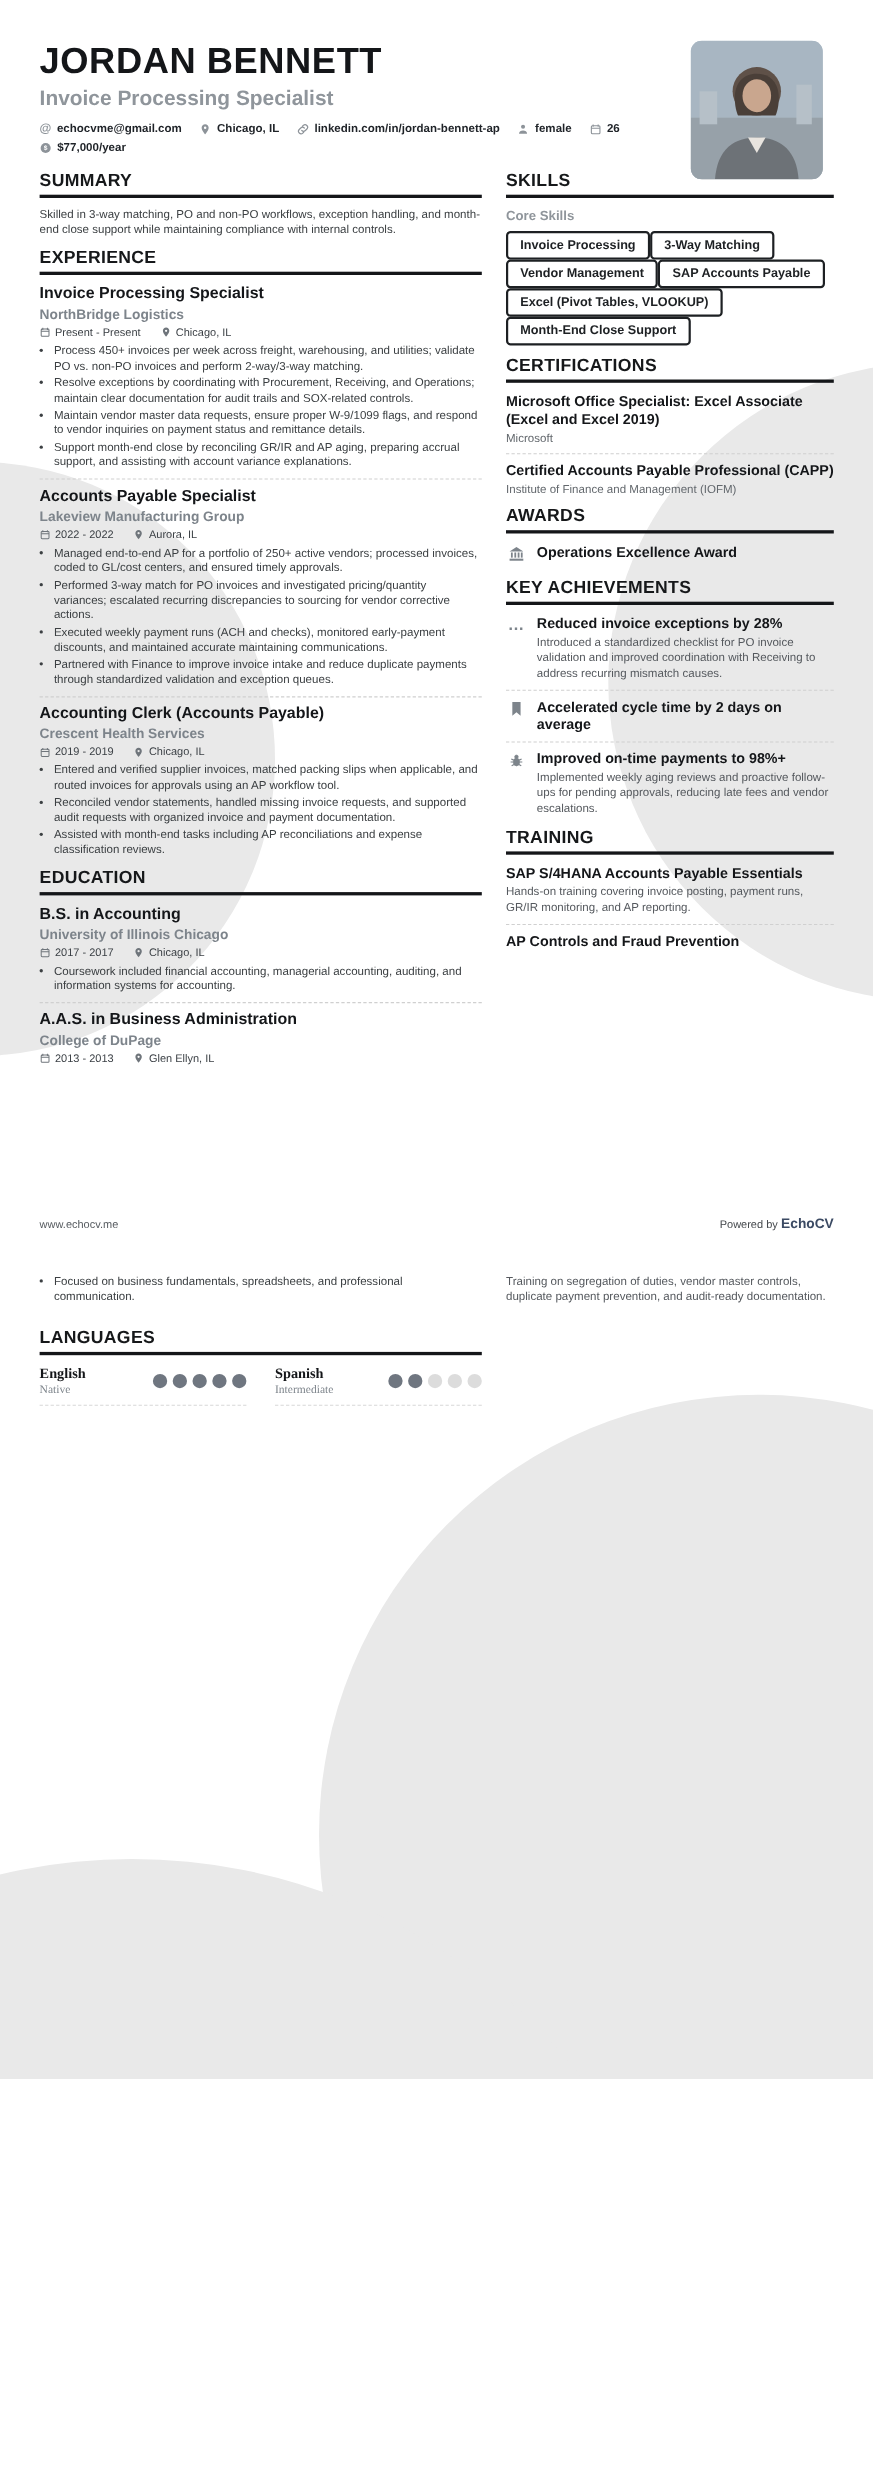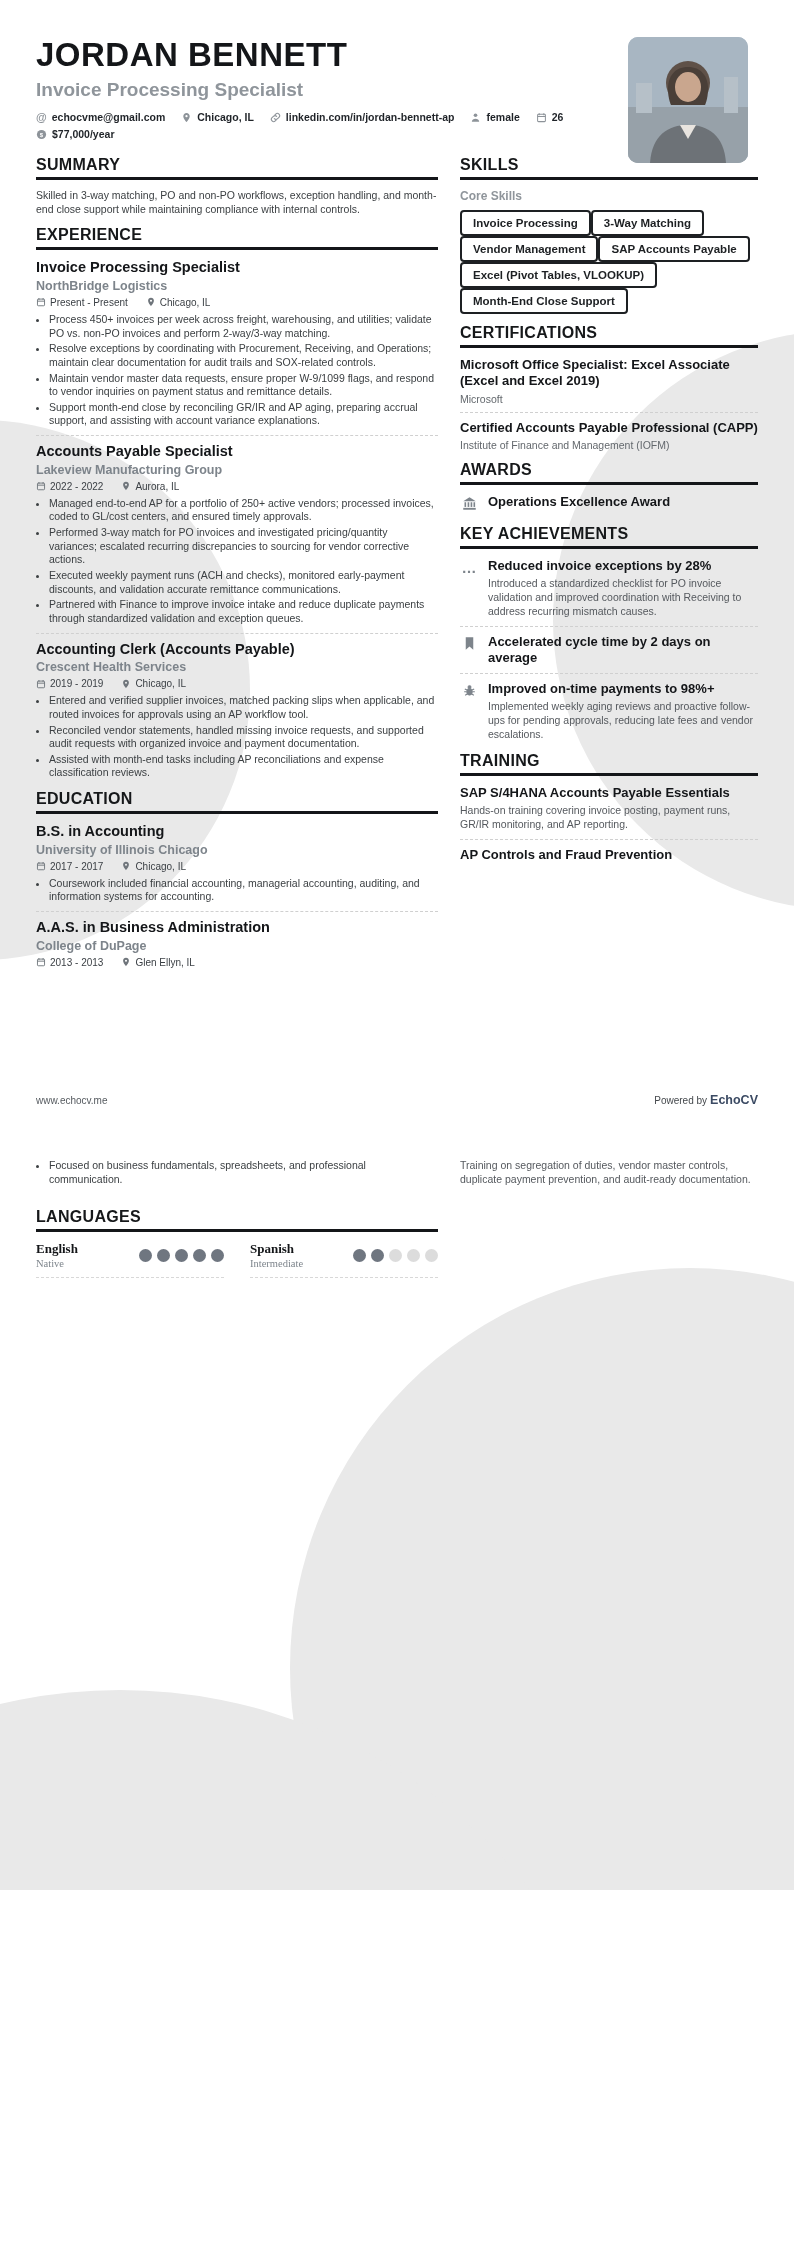--- a/index.html
+++ b/index.html
@@ -226,7 +226,7 @@
             <ul class="bullets">
               <li>Managed end-to-end AP for a portfolio of 250+ active vendors; processed invoices, coded to GL/cost centers, and ensured timely approvals.</li>
               <li>Performed 3-way match for PO invoices and investigated pricing/quantity variances; escalated recurring discrepancies to sourcing for vendor corrective actions.</li>
-              <li>Executed weekly payment runs (ACH and checks), monitored early-payment discounts, and validation accurate remittance communications.</li>
+              <li>Executed weekly payment runs (ACH and checks), monitored early-payment discounts, and maintained accurate maintaining communications.</li>
               <li>Partnered with Finance to improve invoice intake and reduce duplicate payments through standardized validation and exception queues.</li>
             </ul>
           </div>

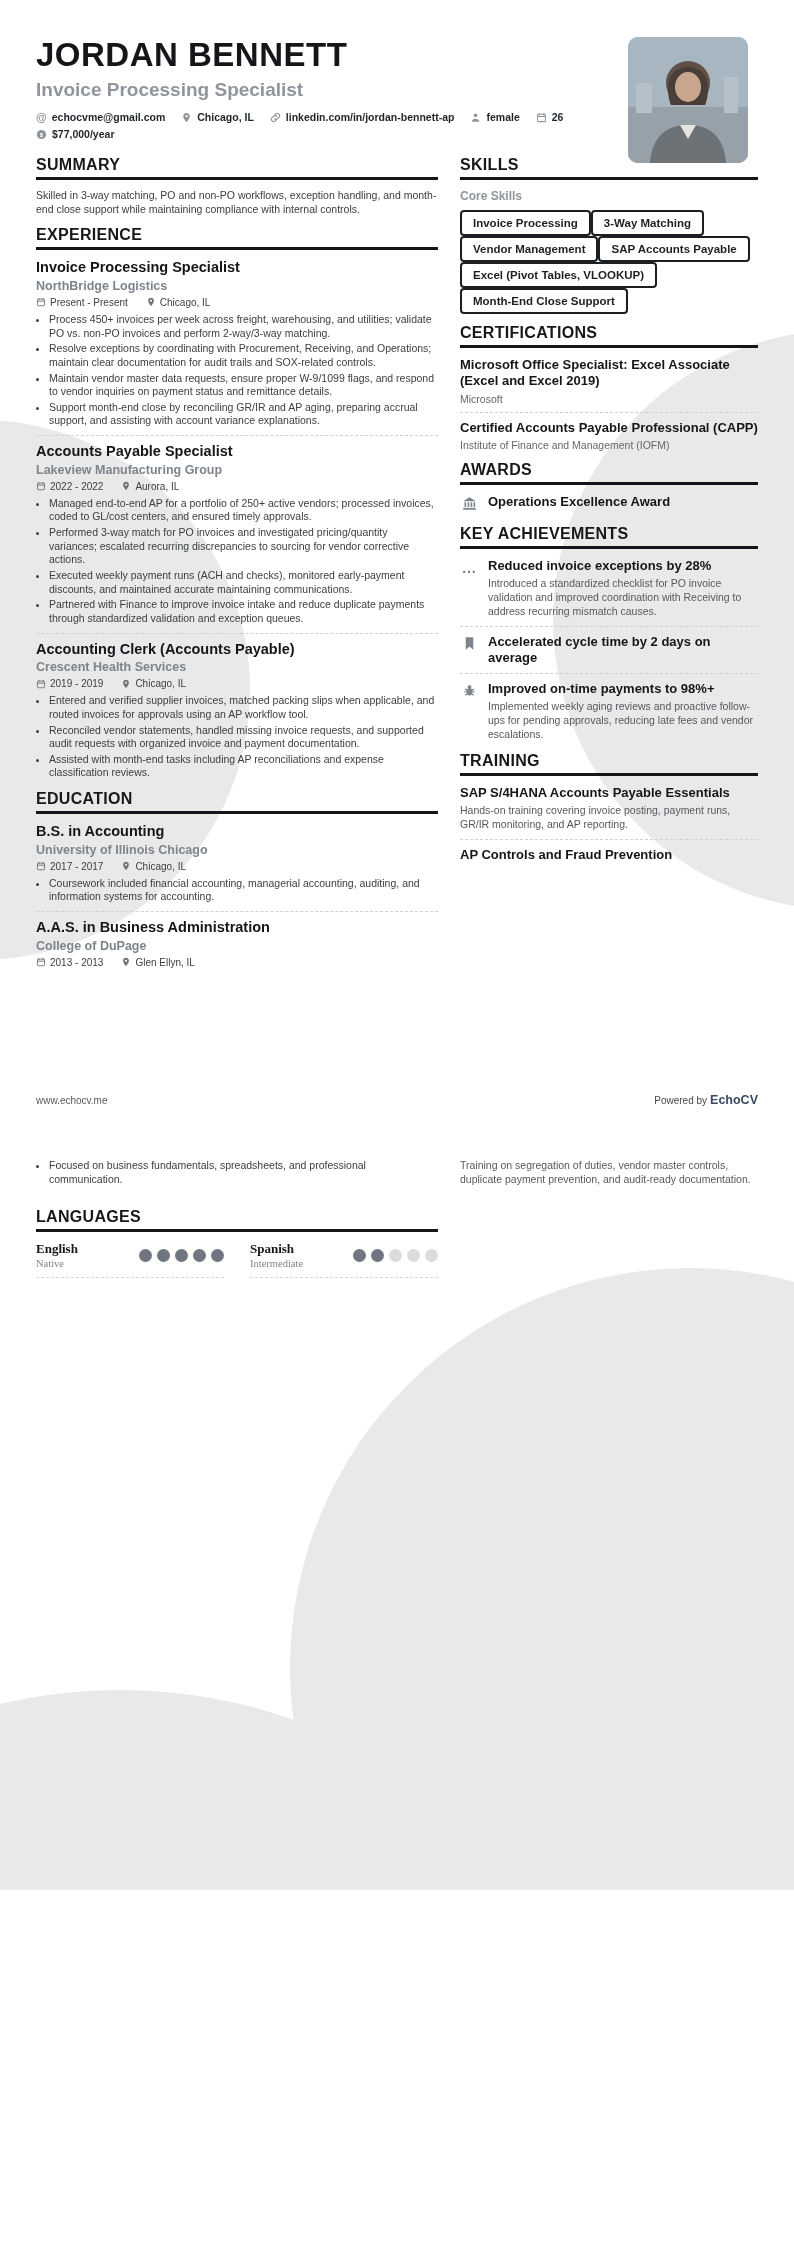--- a/index.html
+++ b/index.html
@@ -75,7 +75,7 @@
   .dot.filled { background:#6f7680; }
 
   
-  .page-footer { position:absolute; left:36px; right:36px; bottom:16px; display:flex; justify-content:space-between; align-items:baseline; }
+  .page-footer { position:absolute; left:36px; right:36px; bottom:4px; display:flex; justify-content:space-between; align-items:baseline; }
   .footer-site { font-size:10px; color:#555a5f; }
   .footer-powered { font-size:10px; color:#44484c; }
   .footer-brand { font-size:12.5px; font-weight:700; color:#3b4a63; margin-left:3px; }

